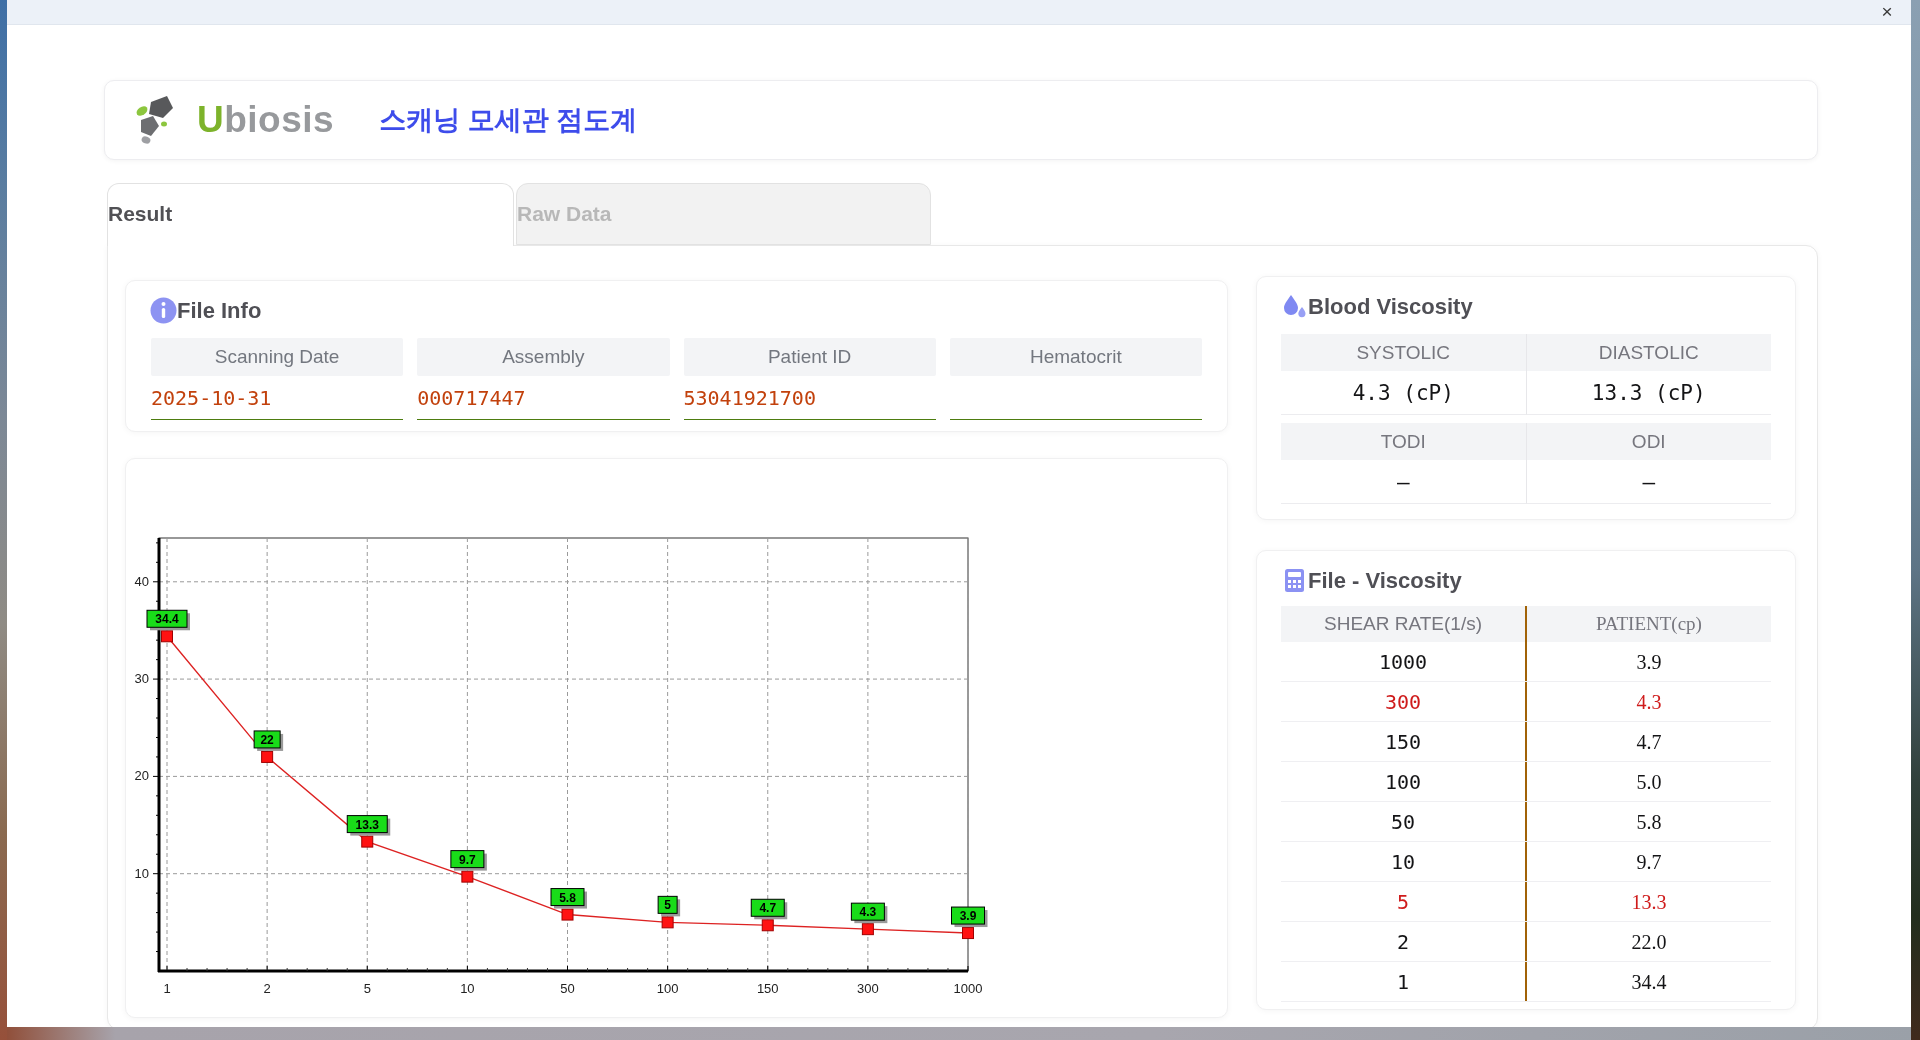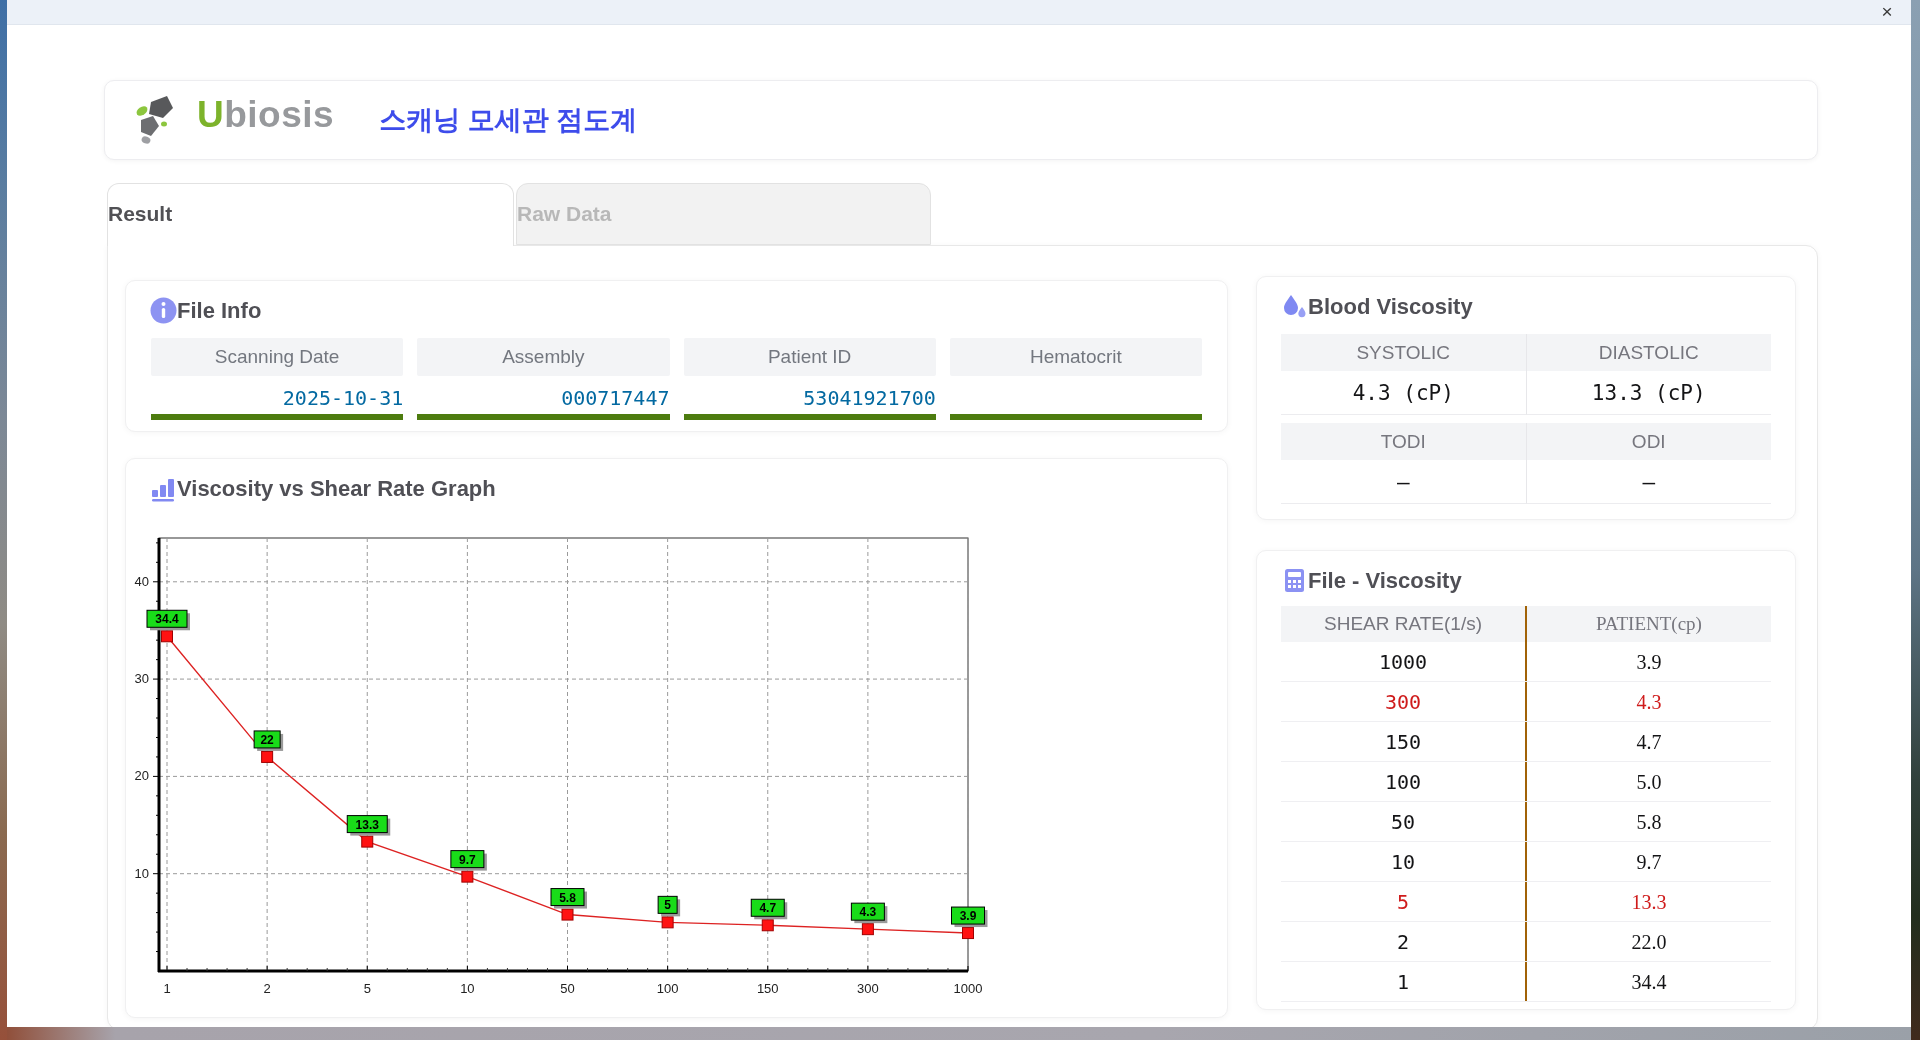--- a/index.html
+++ b/index.html
@@ -22,7 +22,7 @@
   .header-card { position:absolute; left:104px; top:80px; width:1714px; height:80px;
                  background:#fff; border:1px solid #ededf0; border-radius:10px;
                  box-shadow:0 1px 5px rgba(0,0,0,.05); display:flex; align-items:center; }
-  .logo-wrap { display:flex; margin-left:28px; }
+  .logo-wrap { display:flex; align-items:center; margin-left:28px; }
   .logo-text { font-size:37px; font-weight:bold; letter-spacing:.5px; margin-left:6px; }
   .logo-text .u  { color:#7db32b; }
   .logo-text .rest { color:#97999c; font-weight:600; }

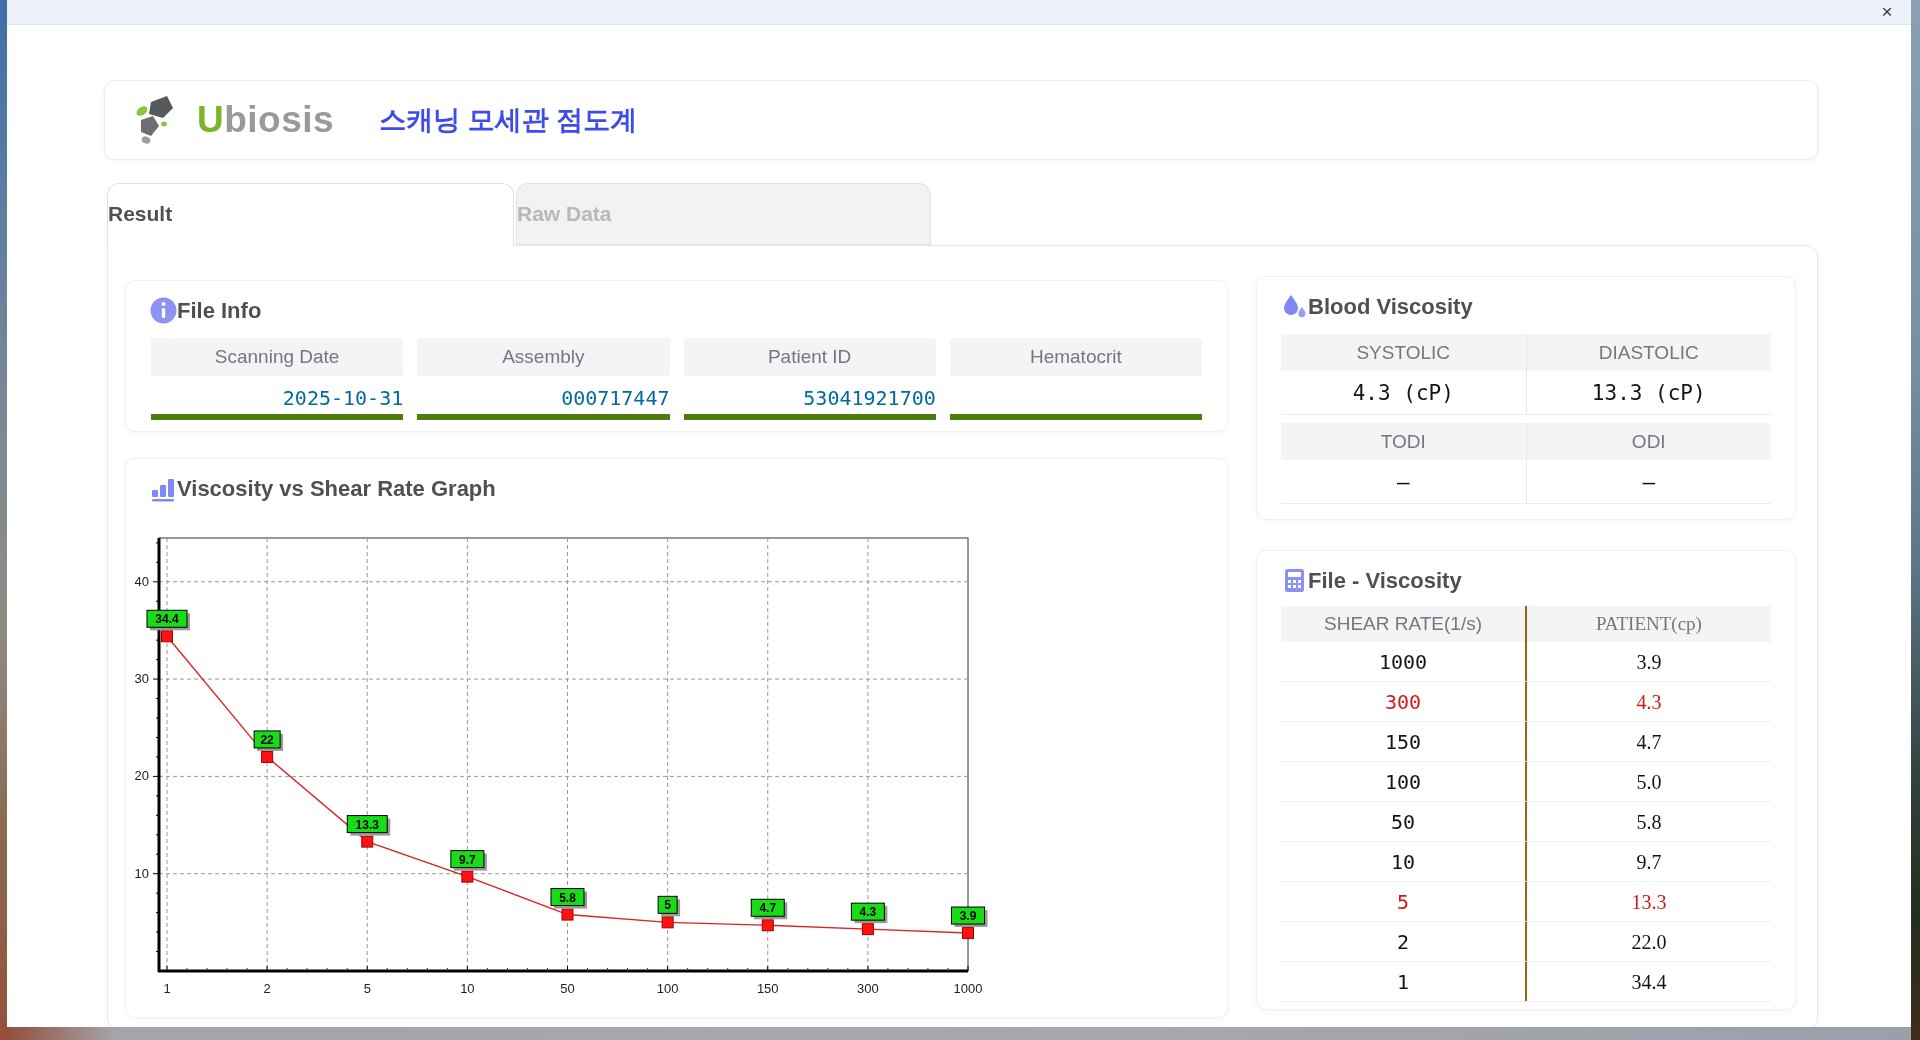--- a/index.html
+++ b/index.html
@@ -56,9 +56,9 @@
   .fi-field { flex:1; }
   .fi-label { background:#f3f4f6; height:38px; line-height:38px; text-align:center;
               color:#73777f; font-size:19px; border-radius:2px; }
-  .fi-value { height:44px; line-height:44px; text-align:right; color:#0369a1;
+  .fi-value { height:44px; line-height:44px; text-align:left; color:#c2410c;
               font-size:20px; font-family:"DejaVu Sans Mono", monospace;
-              border-bottom:6px solid #4d7c0f; }
+              border-bottom:1px solid #4d7c0f; }
 
   
   .graph-card { left:125px; top:458px; width:1103px; height:560px; }

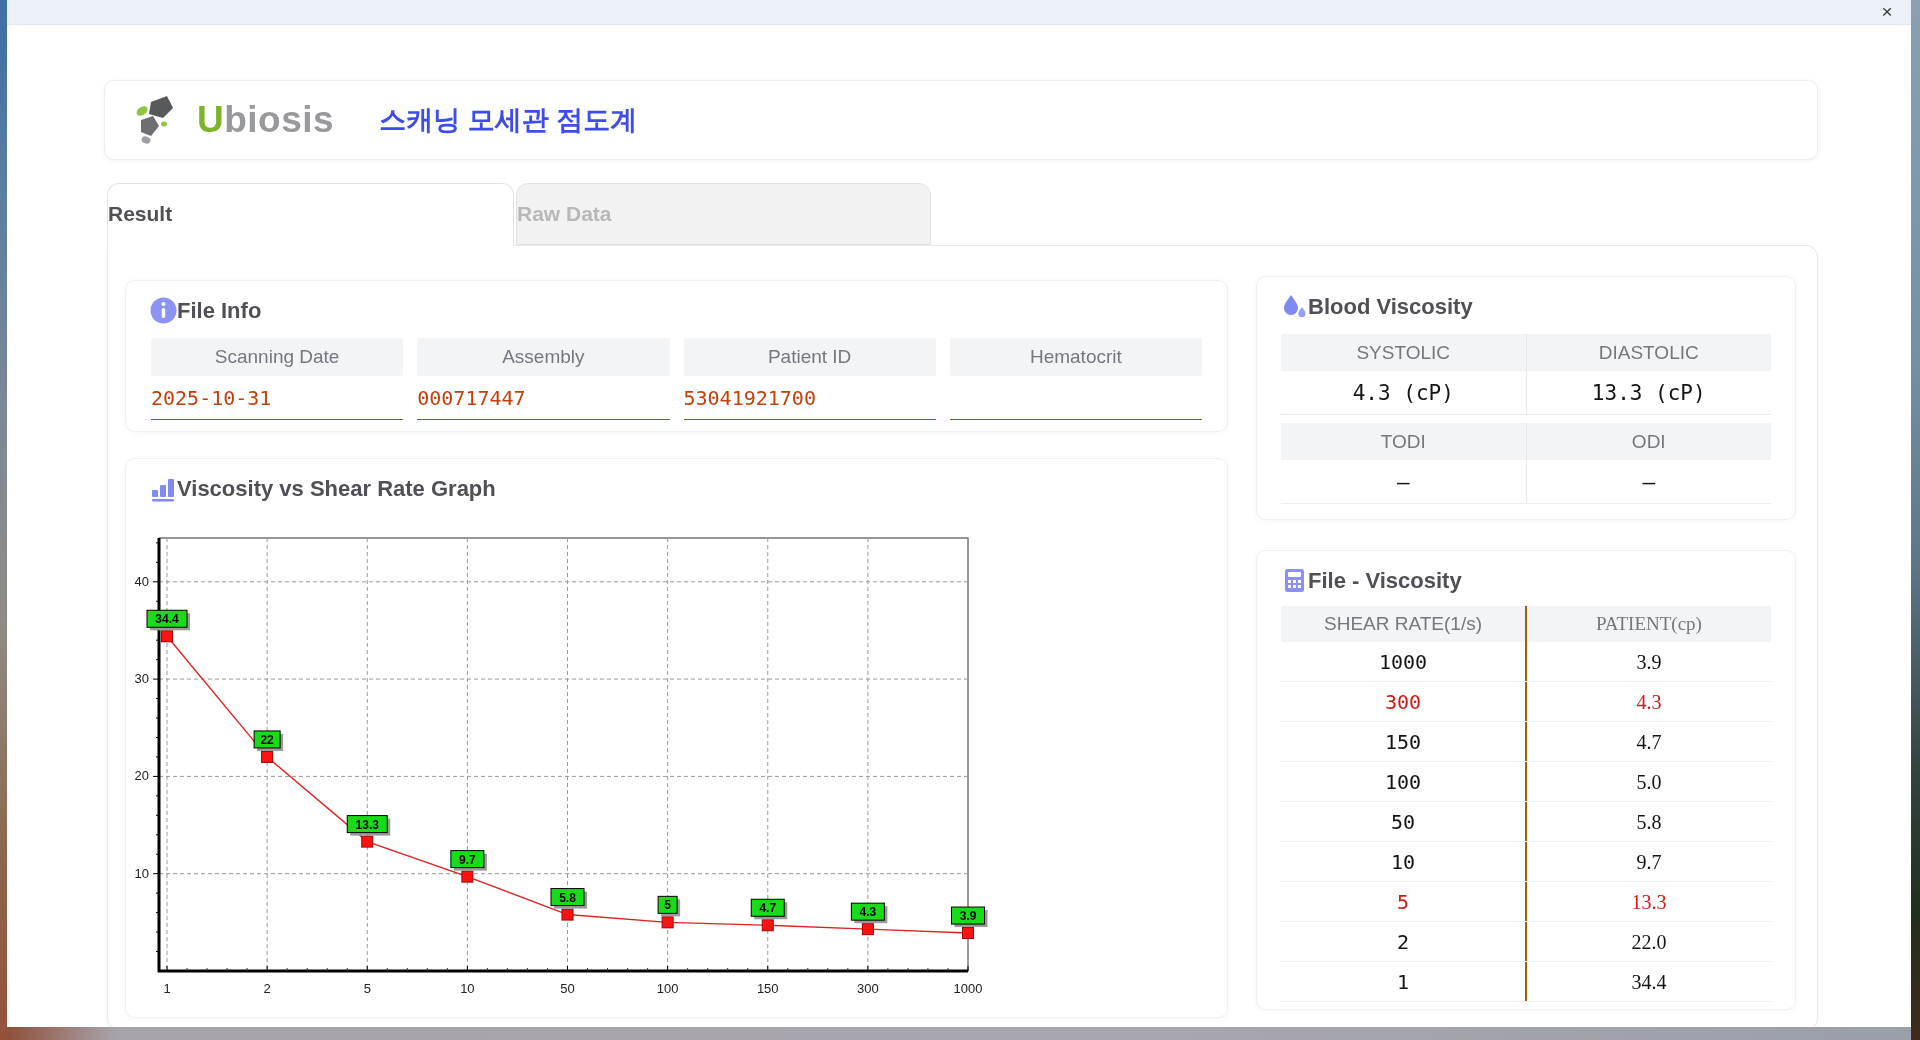--- a/index.html
+++ b/index.html
@@ -149,15 +149,6 @@
 </div>
 
 <div class="card graph-card">
-  <div class="card-head">
-    <svg class="icon-badge" viewBox="0 0 27 27">
-      <rect x="2" y="15" width="6" height="7" rx="1" fill="#8189f2"></rect>
-      <rect x="10" y="10" width="6" height="12" rx="1" fill="#8189f2"></rect>
-      <rect x="18" y="4" width="6" height="18" rx="1" fill="#8189f2"></rect>
-      <rect x="2" y="24" width="22" height="2.6" rx="1.3" fill="#8189f2"></rect>
-    </svg>
-    <div class="card-title">Viscosity vs Shear Rate Graph</div>
-  </div>
   <svg id="chart" class="chart-svg" width="1090" height="480">
       <rect x="28" y="12" width="809" height="433" fill="#fff" stroke="#333" stroke-width="1"></rect>
       <line x1="28" y1="347.69662921348316" x2="837" y2="347.69662921348316" stroke="#9a9a9a" stroke-width="1" stroke-dasharray="4 3"></line>

